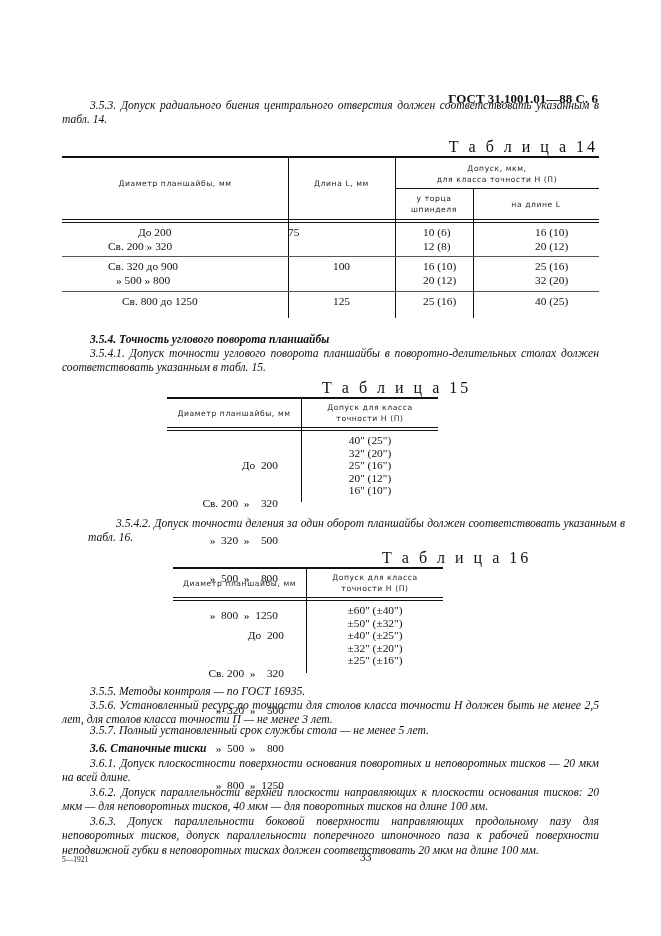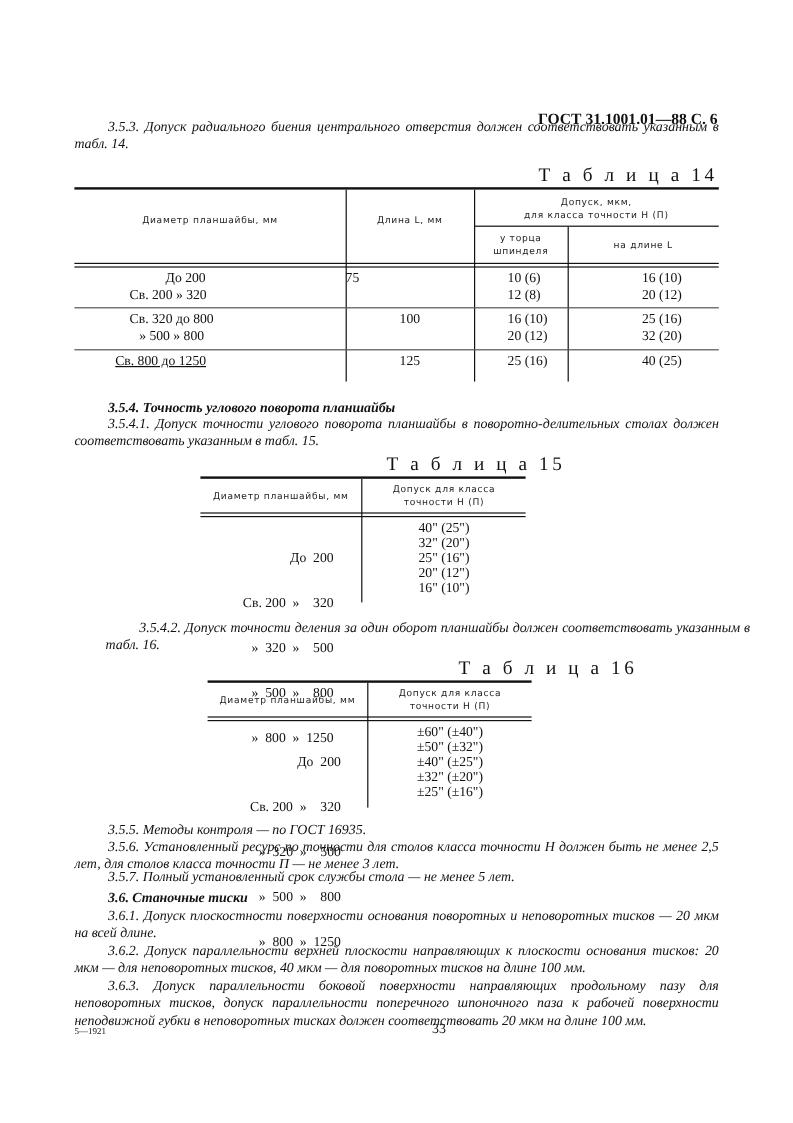--- a/index.html
+++ b/index.html
@@ -64,7 +64,7 @@
     </div>
 
     <div class="cellv" style="left:108px; top:260px;">
-      <div>Св. 320 до 800</div>
+      <div>Св. 320 до 900</div>
       <div style="padding-left:8px;">» 500 » 800</div>
     </div>
     <div class="cellv" style="left:288px; top:260px; width:107px; text-align:center;">100</div>

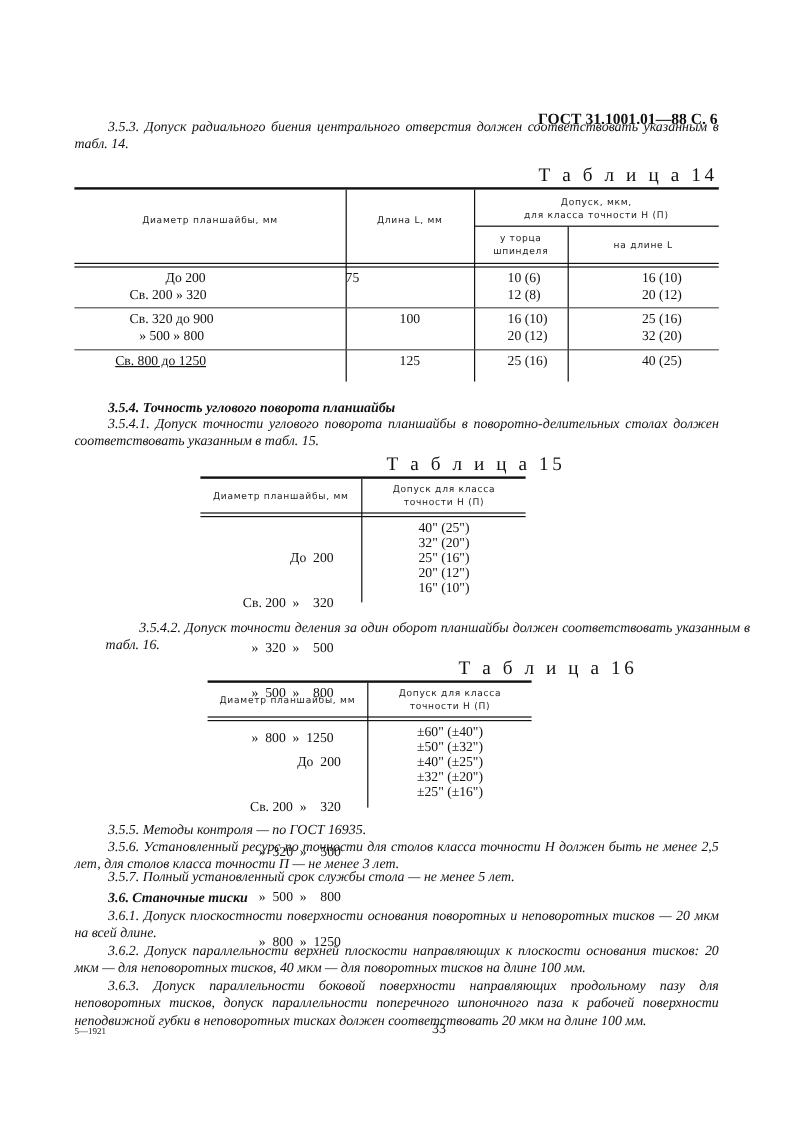--- a/index.html
+++ b/index.html
@@ -77,7 +77,7 @@
         <div>32 (20)</div>
     </div>
 
-    <div class="cellv" style="left:96px; top:295px;text-decoration:underline;">Св. 800 до 1250</div>
+    <div class="cellv" style="left:122px; top:295px;">Св. 800 до 1250</div>
     <div class="cellv" style="left:288px; top:295px; width:107px; text-align:center;">125</div>
     <div class="cellv" style="left:423px; top:295px;">25 (16)</div>
     <div class="cellv" style="left:535px; top:295px;">40 (25)</div>

